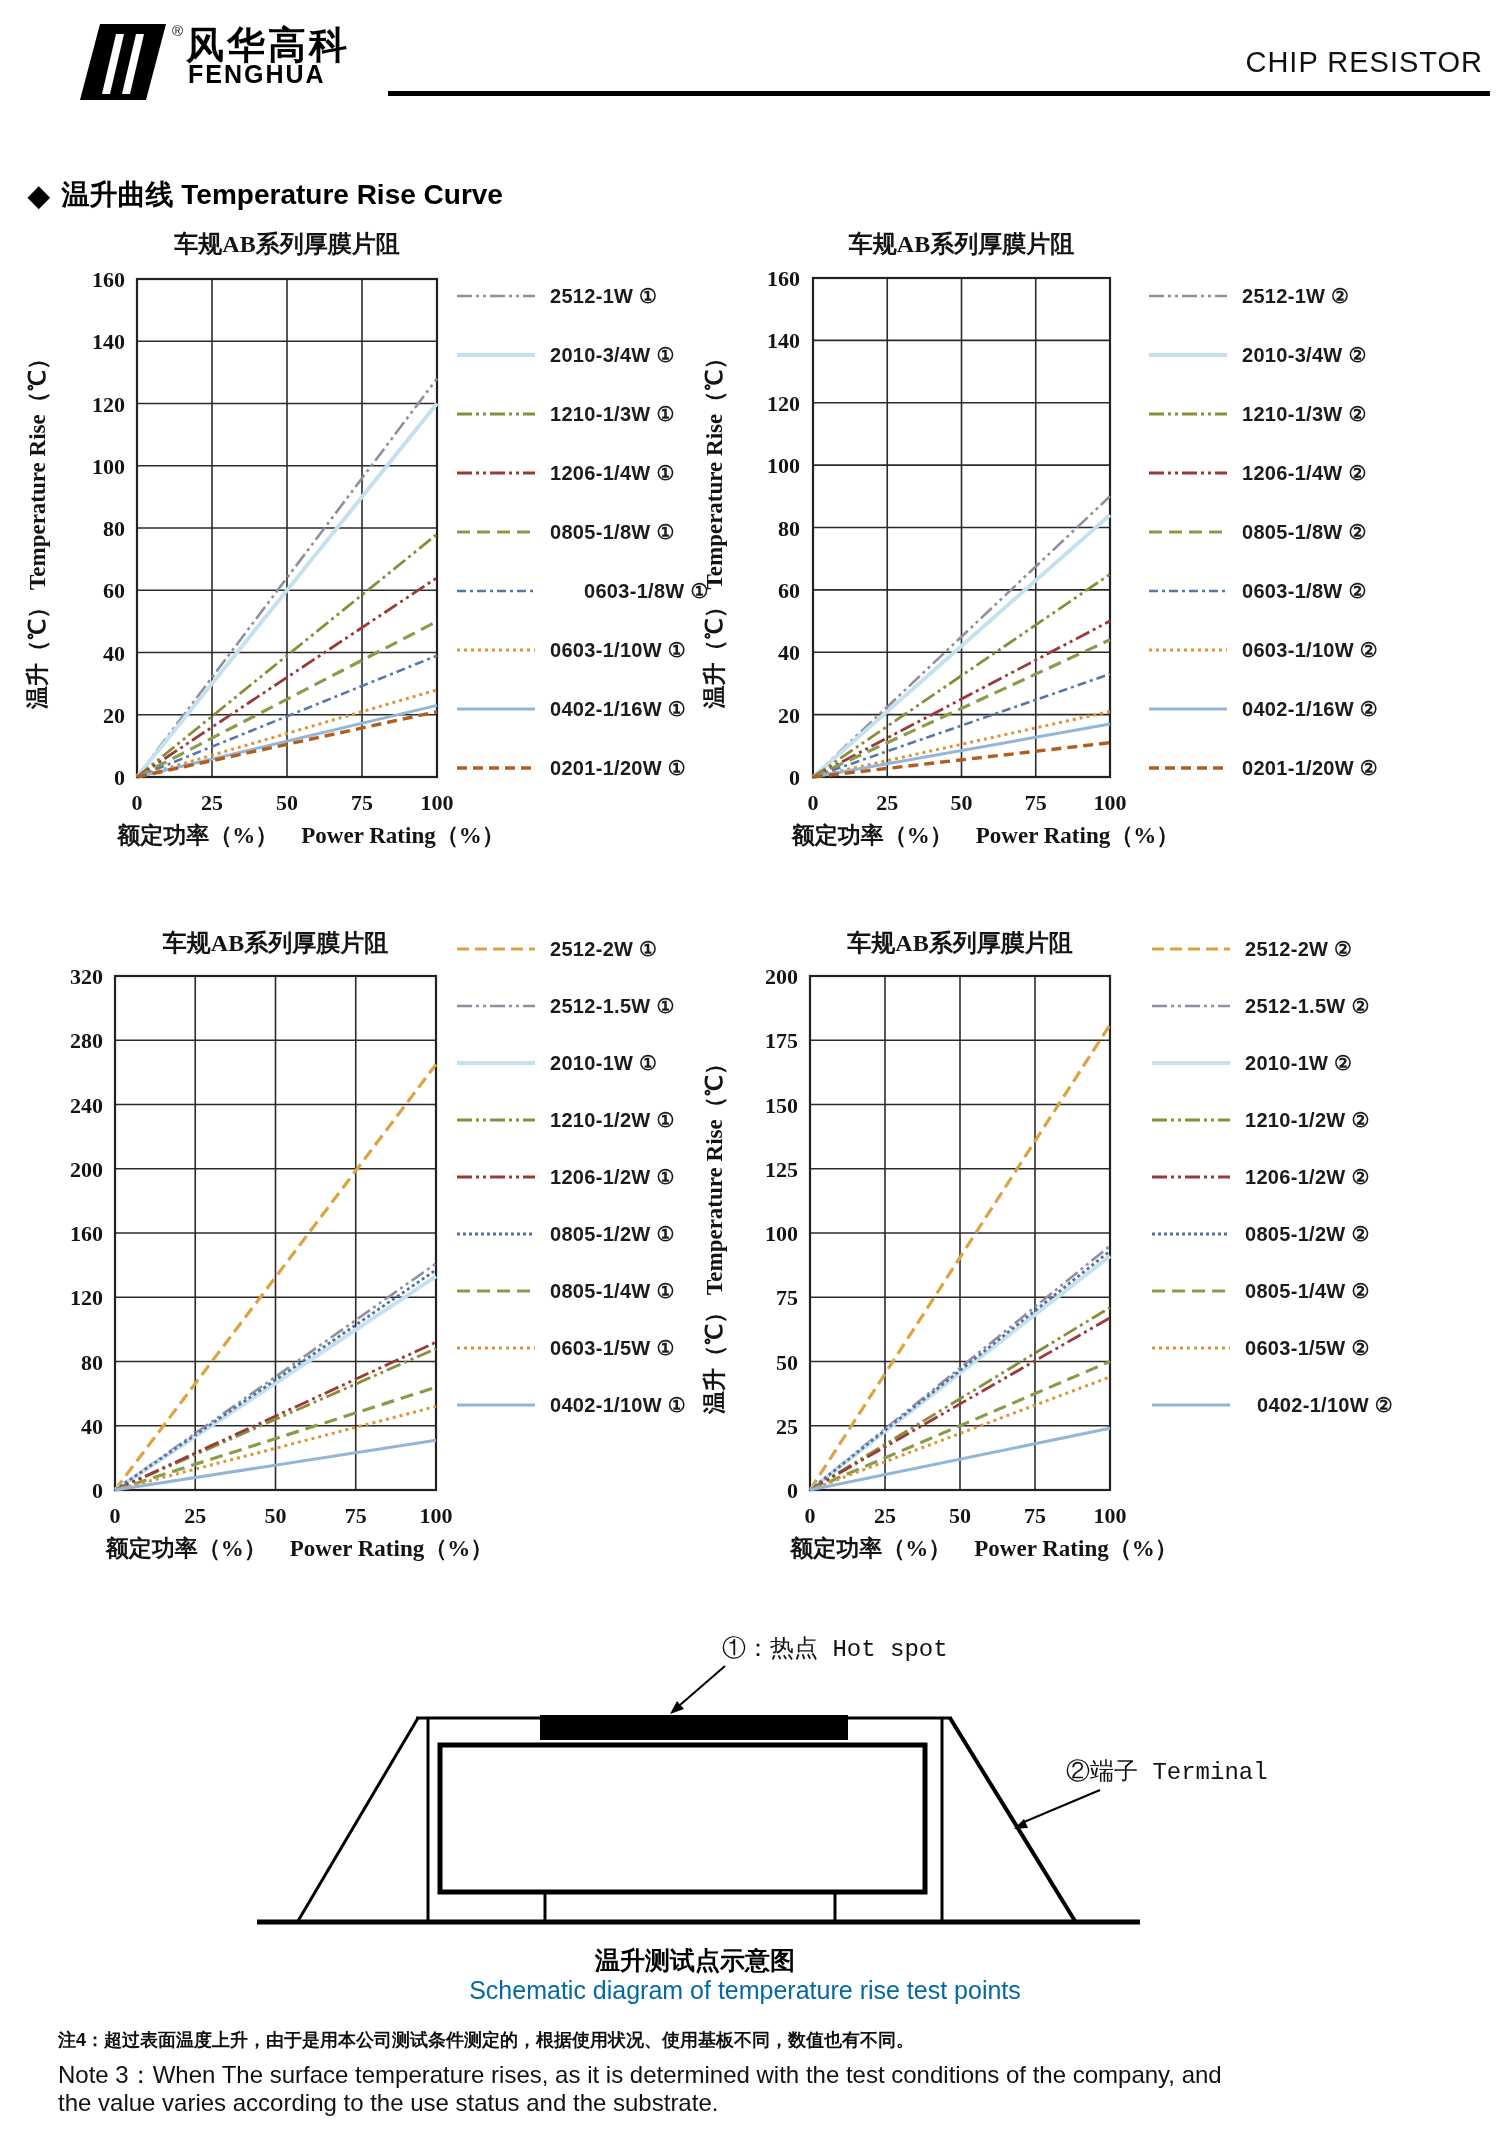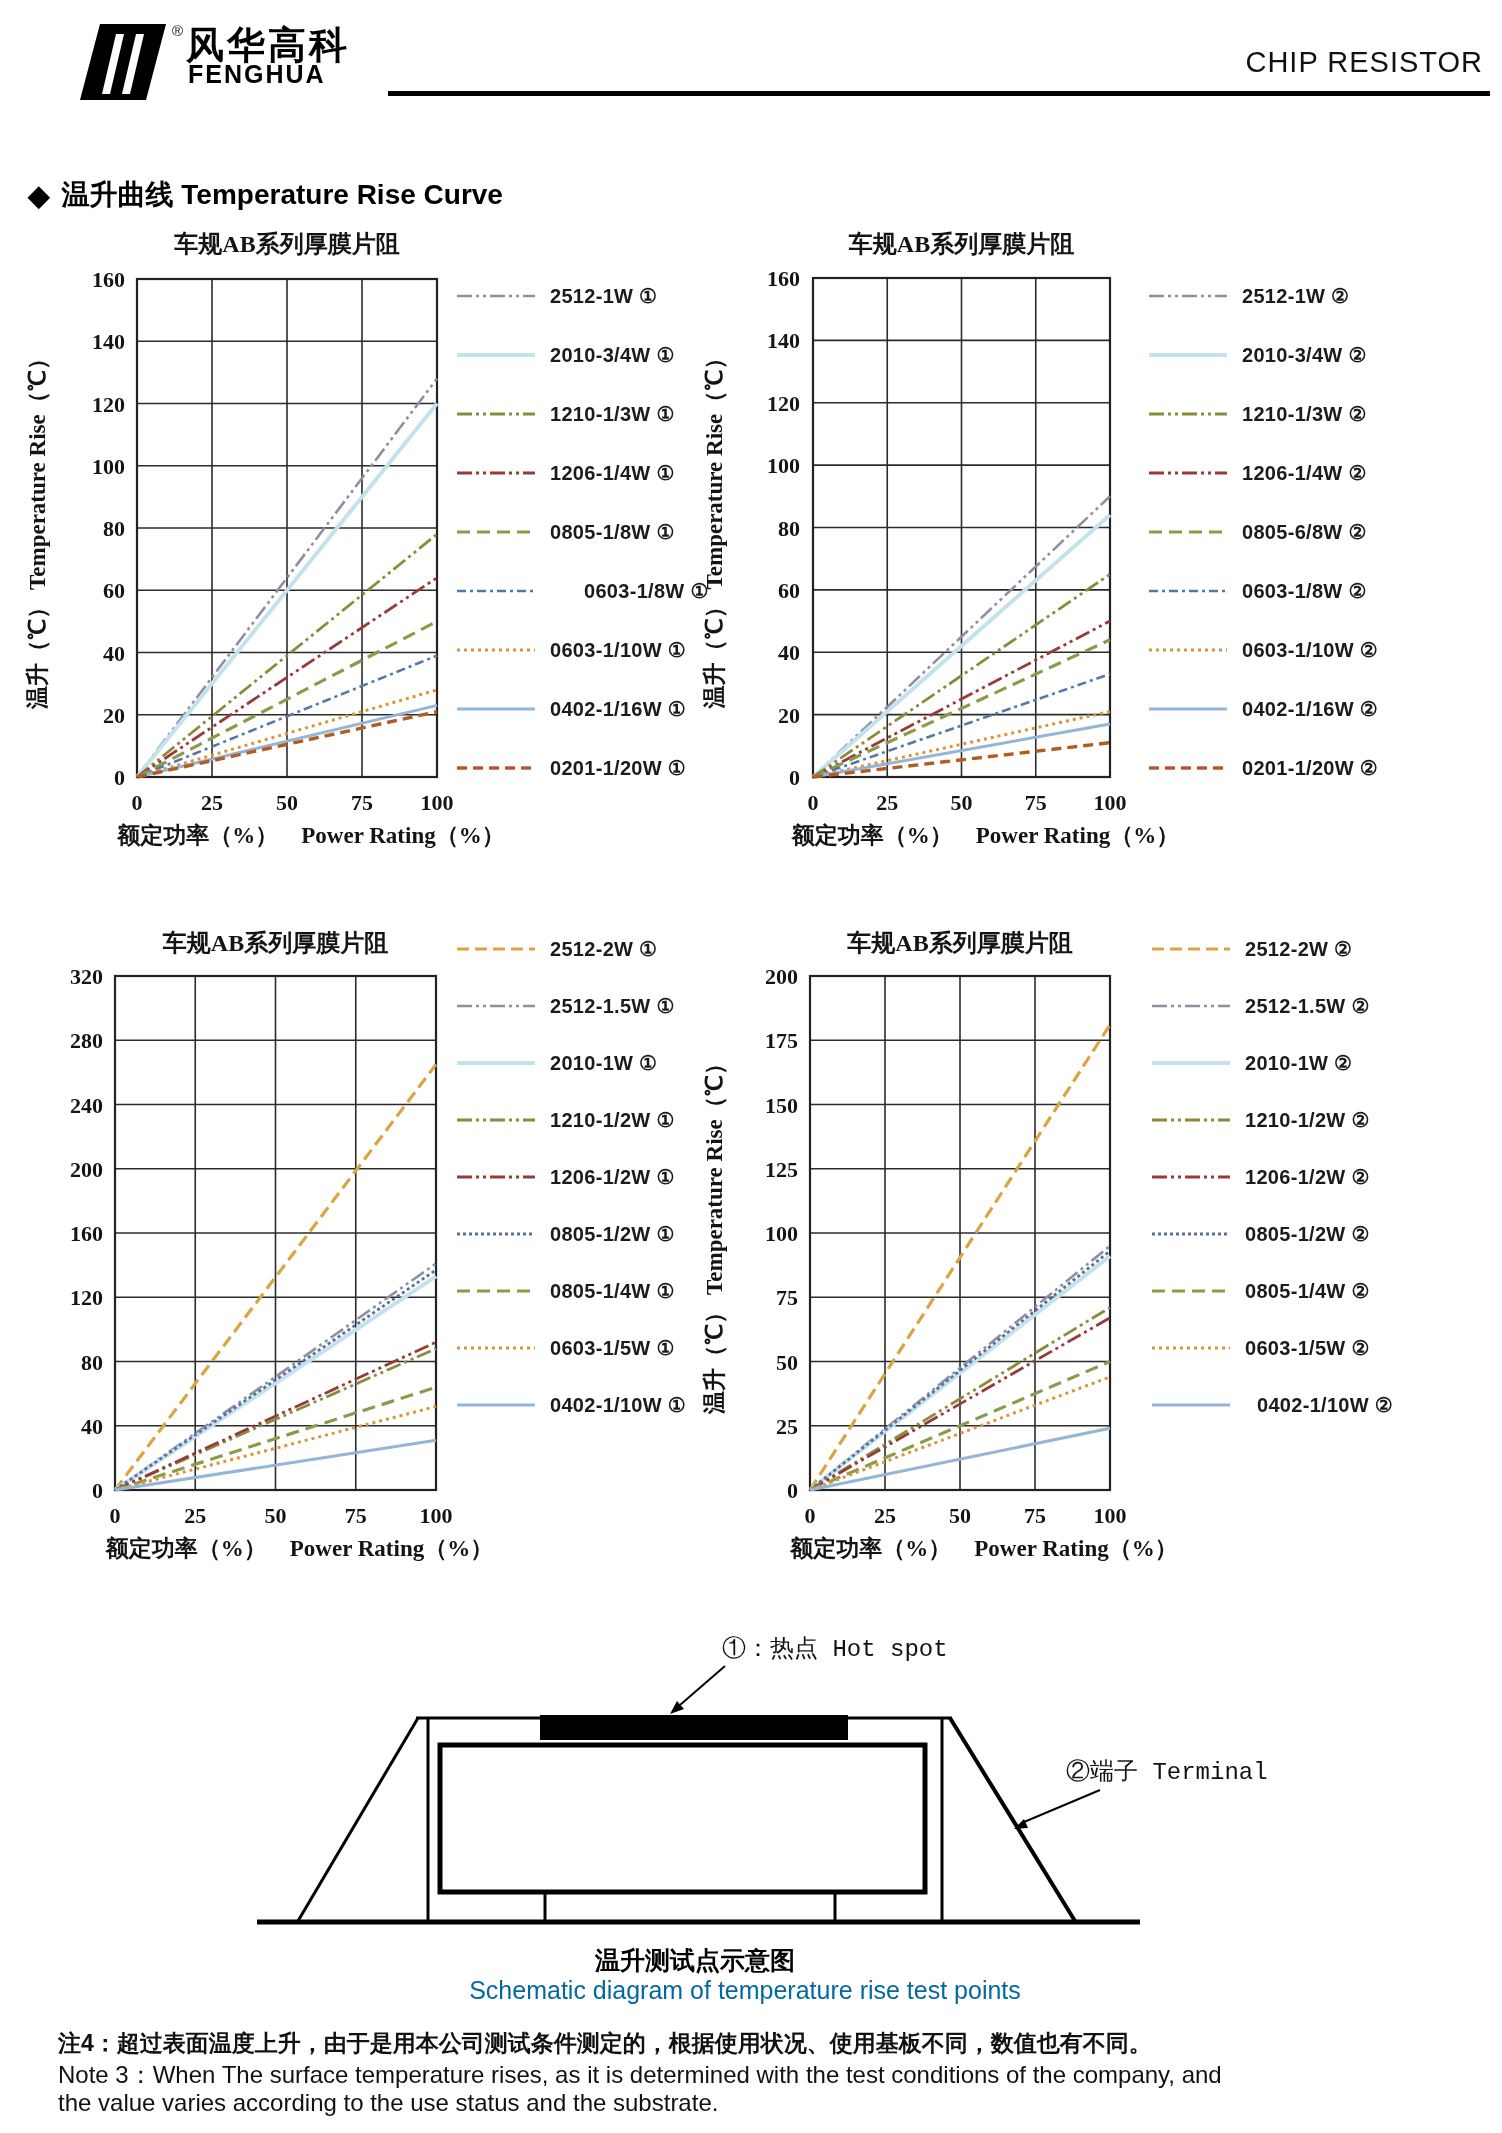--- a/index.html
+++ b/index.html
@@ -302,7 +302,7 @@
       <svg width="82" height="16">
         <line x1="2" y1="8" x2="80" y2="8" stroke="#8a9b49" stroke-width="3.2" stroke-dasharray="13 7"></line>
       </svg>
-      <span class="lg-text">0805-6/8W ②</span>
+      <span class="lg-text">0805-1/8W ②</span>
     </div>
     <div class="lg-item" style="left: 1147px; top: 579px;">
       <svg width="82" height="16">

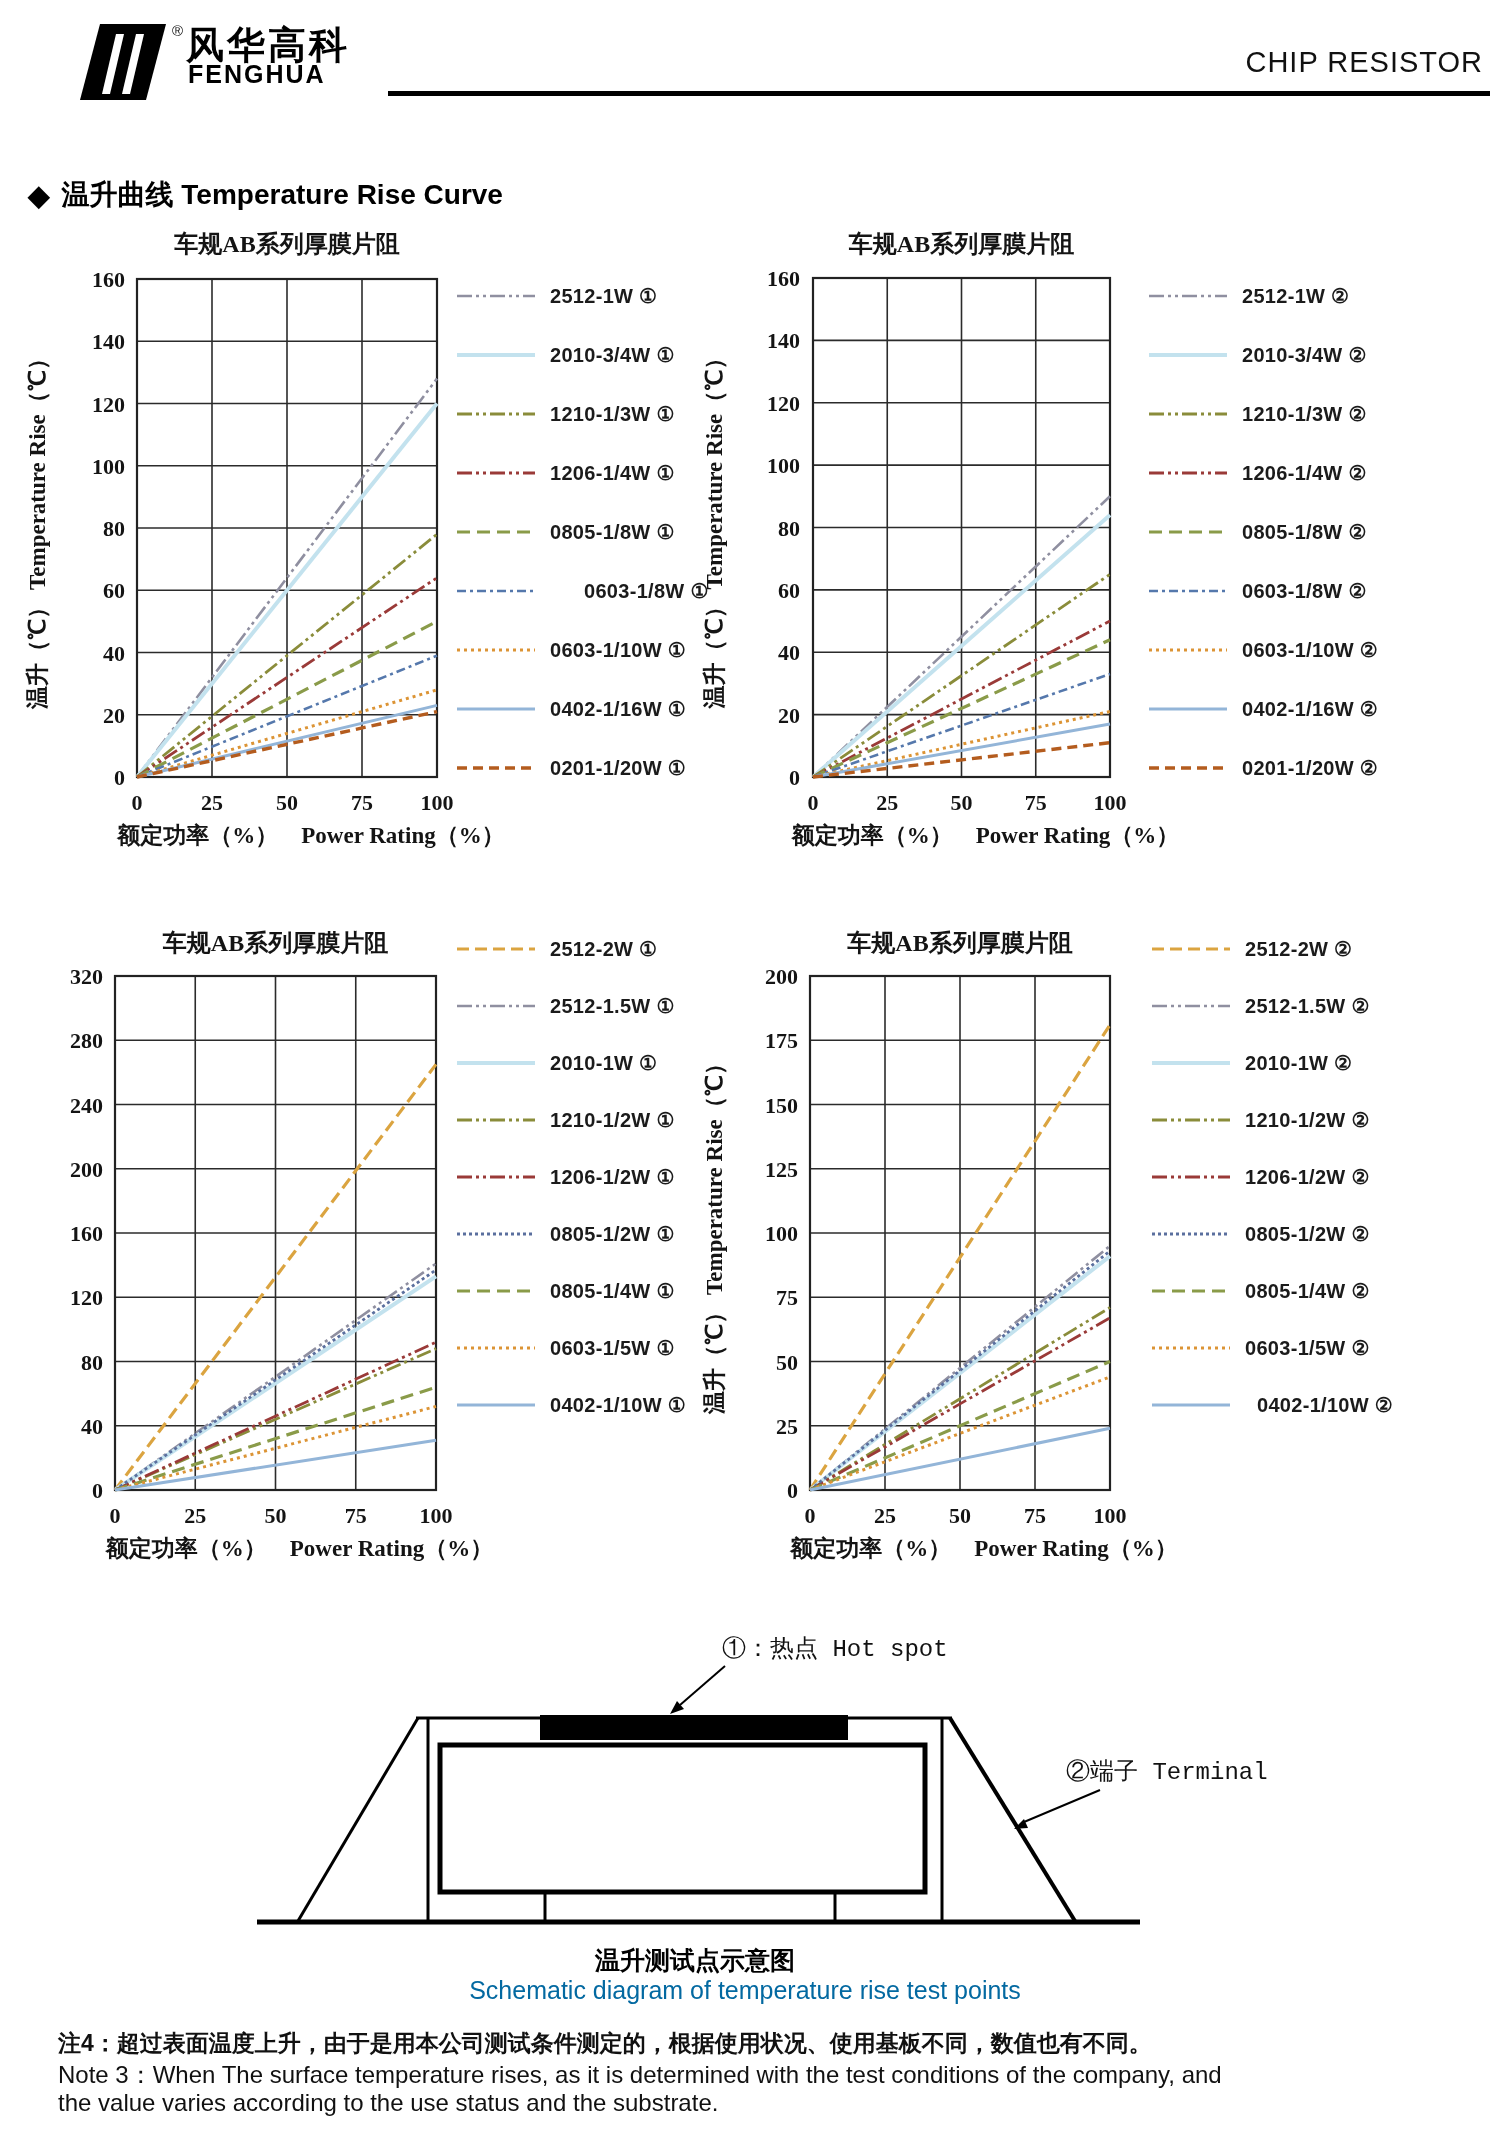--- a/index.html
+++ b/index.html
@@ -30,7 +30,7 @@
   #caption-en{left:170px;top:1976px;width:1150px;text-align:center;font-size:25px;color:#0369a1;}
   
   .note{left:58px;width:1420px;color:#111;}
-  #note-cn{top:2028px;font-size:23px;font-weight:600;}
+  #note-cn{top:2028px;font-size:18px;font-weight:600;}
   #note-en1{top:2059px;font-size:24px;}
   #note-en2{top:2089px;font-size:24px;}
 </style>

